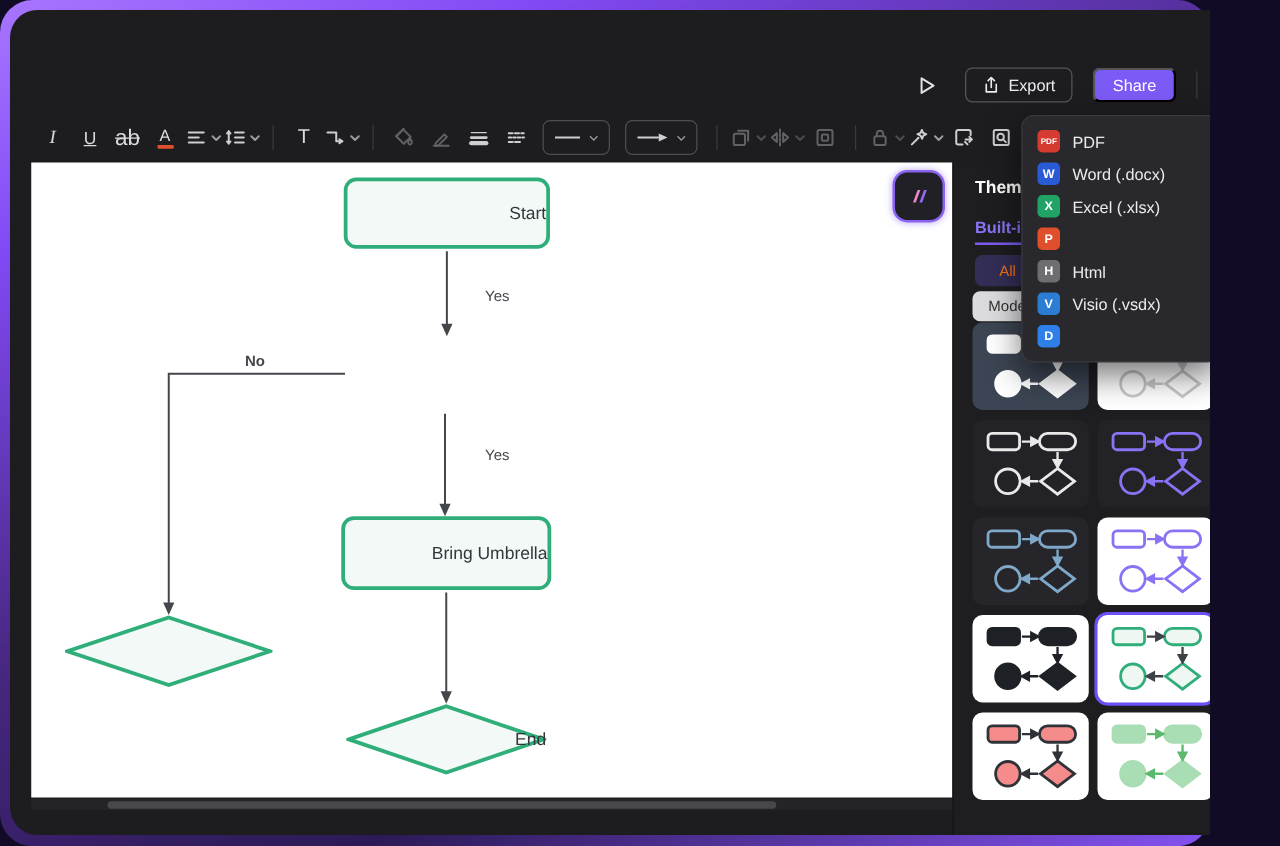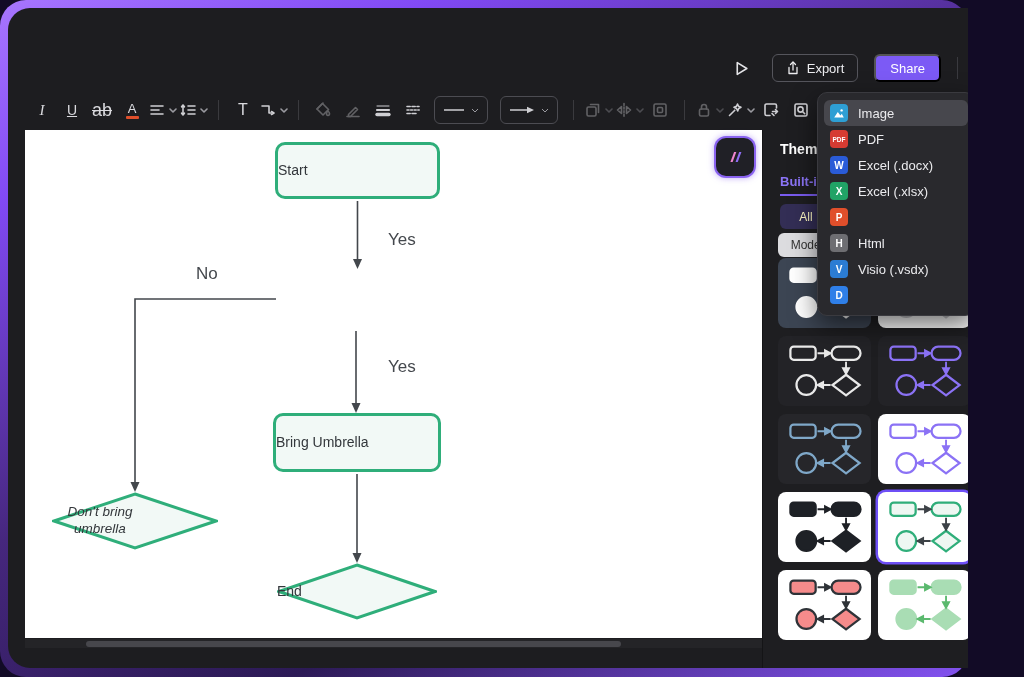--- a/index.html
+++ b/index.html
@@ -421,15 +421,6 @@
     </div>
 
     <div class="menu">
-      <div class="mi hl">
-        <span class="ficon" style="--ibg: #2e9fd4;">
-          <svg width="12" height="12" viewBox="0 0 12 12">
-              <circle cx="8.6" cy="3.4" r="1.2" fill="#fff"></circle>
-              <path d="M1.2 10.5L4.8 5l2.6 3.6L8.8 6.8l2 3.7z" fill="#fff"></path>
-            </svg>
-        </span>
-        <span>Image</span>
-      </div>
       <div class="mi">
         <span class="ficon s3" style="--ibg: #d63b32;">PDF</span>
         <span>PDF</span>

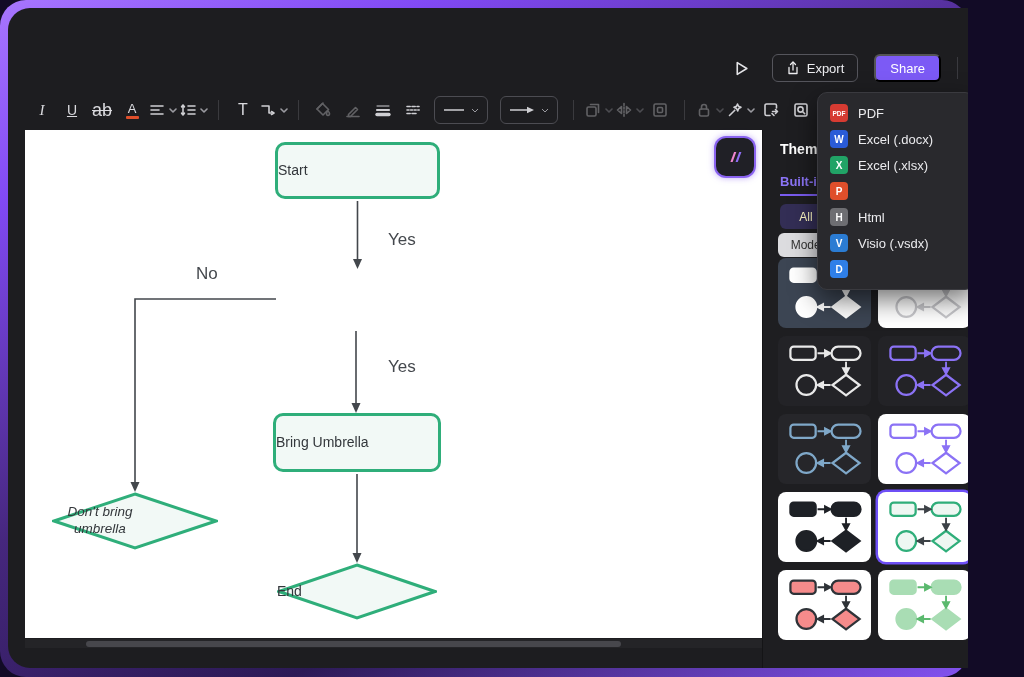--- a/index.html
+++ b/index.html
@@ -427,7 +427,7 @@
       </div>
       <div class="mi">
         <span class="ficon" style="--ibg: #2a5bd7;">W</span>
-        <span>Excel (.docx)</span>
+        <span>Word (.docx)</span>
       </div>
       <div class="mi">
         <span class="ficon" style="--ibg: #21a366;">X</span>

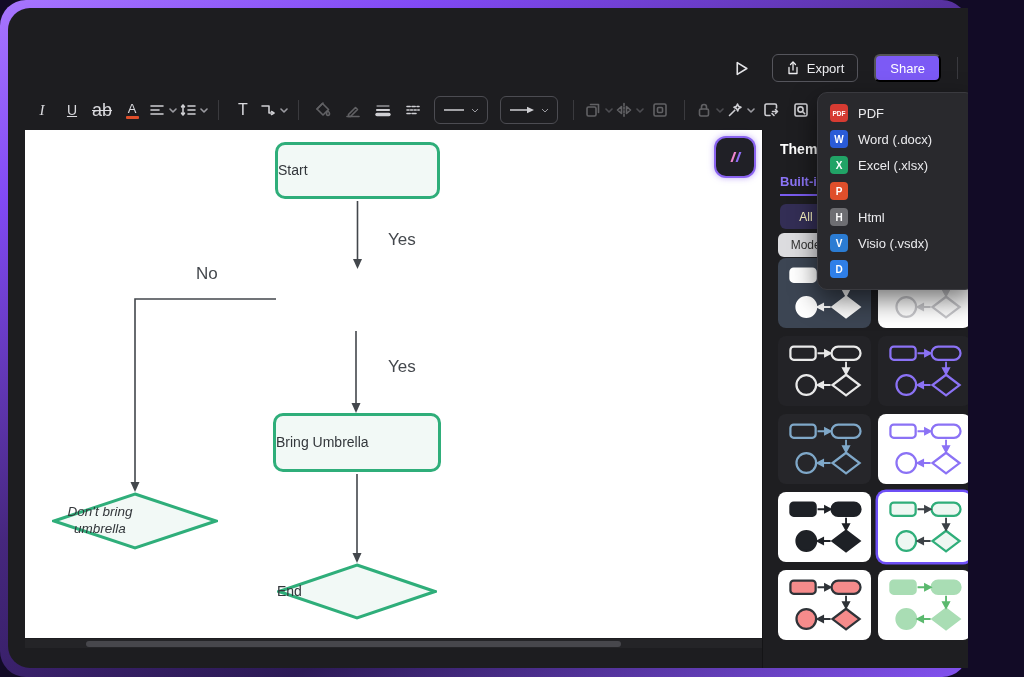--- a/index.html
+++ b/index.html
@@ -31,7 +31,7 @@
   .selbox{height:26px;display:flex;align-items:center;gap:6px;padding:0 8px;border:1px solid #4c4c52;border-radius:6px;margin:0 5px;}
   
   .canvas{position:absolute;left:17px;top:122px;width:737px;height:508px;background:#ffffff;}
-  .node{position:absolute;display:flex;align-items:center;justify-content:flex-start;box-sizing:border-box;}
+  .node{position:absolute;display:flex;align-items:center;justify-content:flex-end;box-sizing:border-box;}
   .node.rect{border:3px solid var(--cBorder);background:var(--cFill);border-radius:10px;}
   .node .dshape{position:absolute;inset:0;width:100%;height:100%;}
   .node .dshape polygon{fill:var(--cFill);stroke:var(--cBorder);stroke-width:3;}

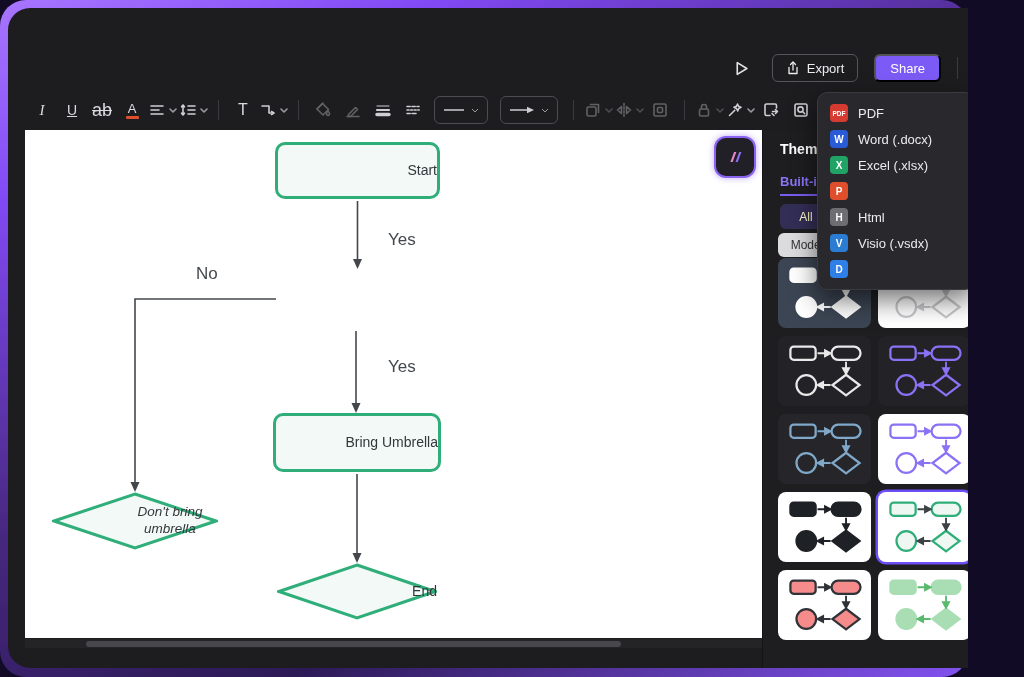--- a/index.html
+++ b/index.html
@@ -49,7 +49,7 @@
   .panel{position:absolute;left:754px;top:122px;width:215px;height:538px;background:#1e1e21;border-left:1px solid #141416;box-sizing:border-box;}
   .ptitle{position:absolute;left:17px;top:11px;font-size:14px;font-weight:bold;color:#ffffff;}
   .ptab{position:absolute;left:17px;top:44px;font-size:13px;font-weight:bold;color:#8b74f7;padding-bottom:5px;border-bottom:2px solid #7a5cf0;}
-  .pill-all{position:absolute;left:17px;top:74px;width:52px;height:25px;border-radius:6px;background:#332e55;color:#fef9c3;font-size:12px;display:flex;align-items:center;justify-content:center;}
+  .pill-all{position:absolute;left:17px;top:74px;width:52px;height:25px;border-radius:6px;background:#332e55;color:#f97316;font-size:12px;display:flex;align-items:center;justify-content:center;}
   .pill-modern{position:absolute;left:15px;top:103px;width:66px;height:24px;border-radius:6px;background:#dcdcdf;color:#333;font-size:12px;display:flex;align-items:center;justify-content:center;}
   .thumb{position:absolute;width:93px;height:70px;border-radius:8px;background:var(--tbg);box-shadow:0 0 0 2.5px var(--tring);display:flex;align-items:center;justify-content:center;overflow:hidden;}
   .thumb svg.mini{width:86px;height:62px;}

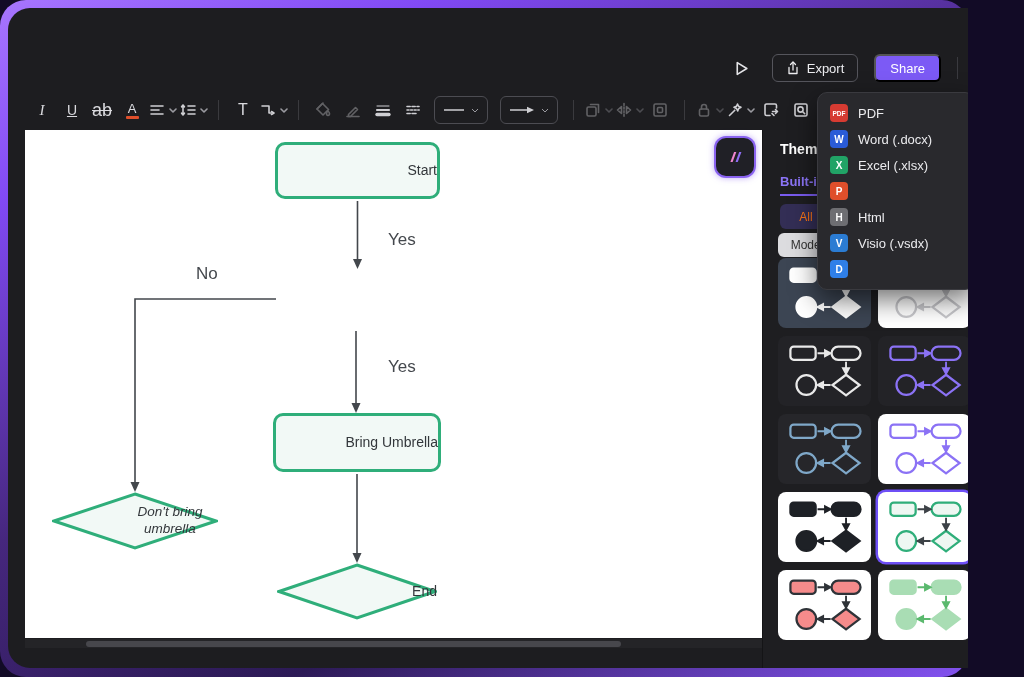--- a/index.html
+++ b/index.html
@@ -37,7 +37,7 @@
   .node .dshape polygon{fill:var(--cFill);stroke:var(--cBorder);stroke-width:3;}
   .nlabel{position:relative;font-size:14px;color:#33373b;text-align:center;line-height:1.25;}
   .nlabel.it{font-style:italic;font-size:13.5px;width:96px;}
-  .elabel{position:absolute;font-size:17px;color:#44484d;}
+  .elabel{position:absolute;font-size:12px;color:#44484d;}
   .edges{position:absolute;left:0;top:0;}
   .edges path,.edges line{stroke:var(--cArrow);stroke-width:1.6;fill:none;}
   .edges polygon{fill:var(--cArrow);}

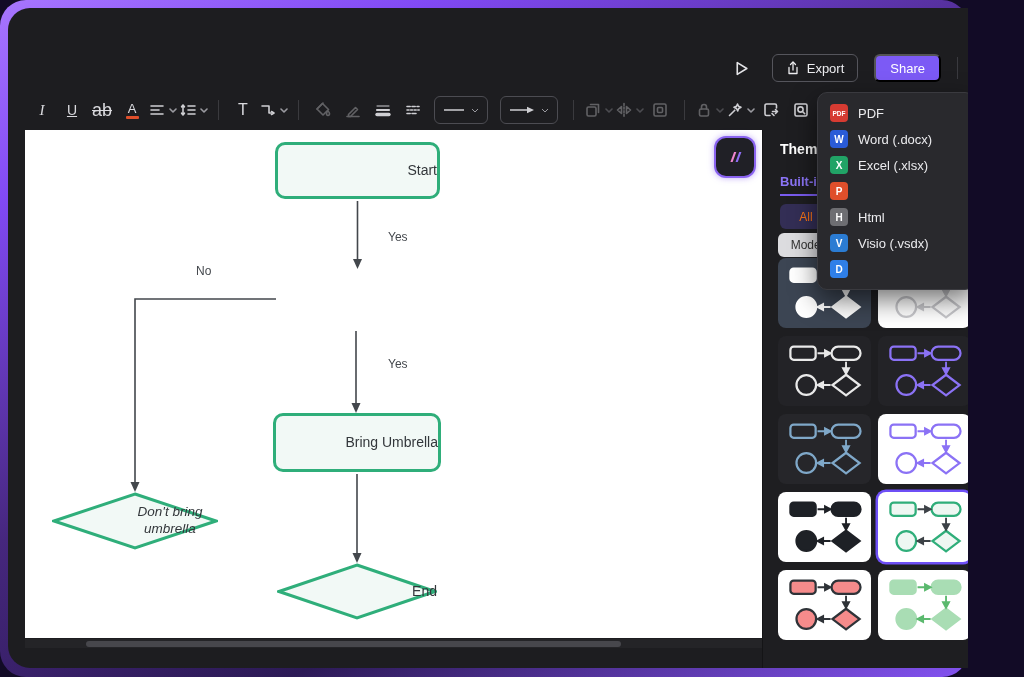--- a/index.html
+++ b/index.html
@@ -299,7 +299,7 @@
       </div>
 
       <span class="elabel" style="left:363px;top:100px;">Yes</span>
-      <span class="elabel" style="left:171px;top:134px;">No</span>
+      <span class="elabel" style="left:171px;top:152px;font-weight:bold;">No</span>
       <span class="elabel" style="left:363px;top:227px;">Yes</span>
 
       <div class="logobadge">

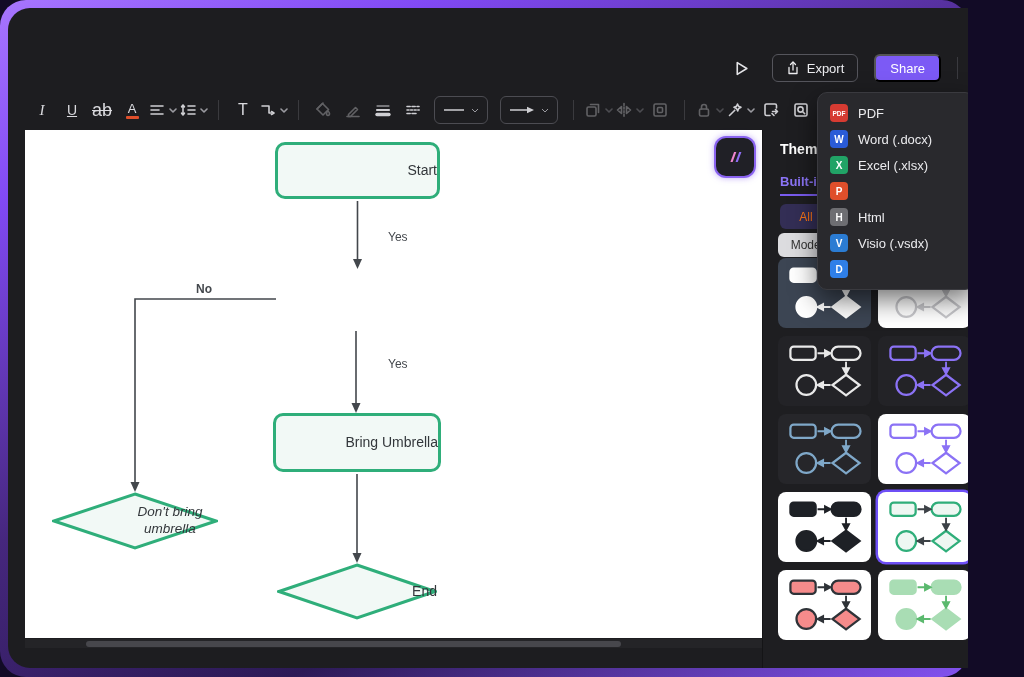--- a/index.html
+++ b/index.html
@@ -288,7 +288,6 @@
         <svg class="dshape" viewBox="0 0 166 58" preserveAspectRatio="none">
             <polygon points="83,2 164,29 83,56 2,29"></polygon>
           </svg>
-        <span class="nlabel it">Don't bring umbrella</span>
       </div>
 
       <div class="node" style="left:252px;top:433px;width:160px;height:57px;">

